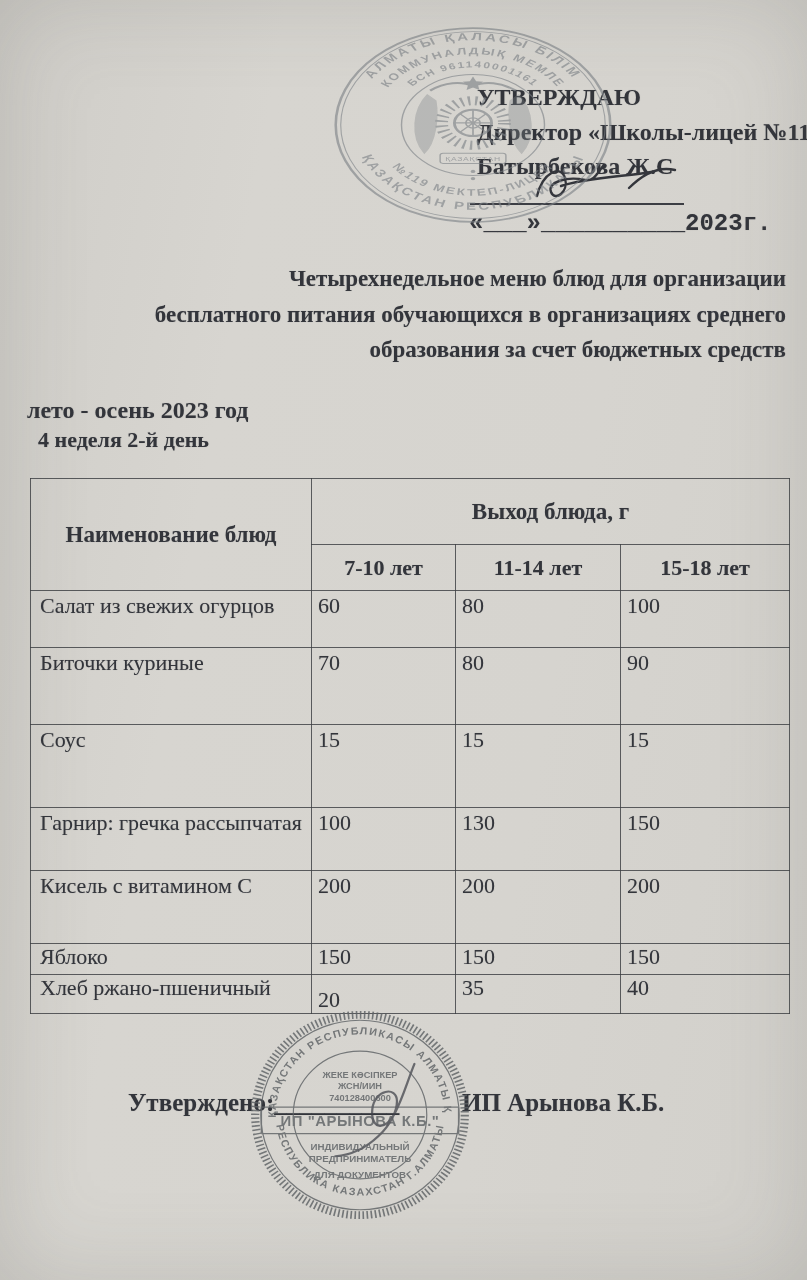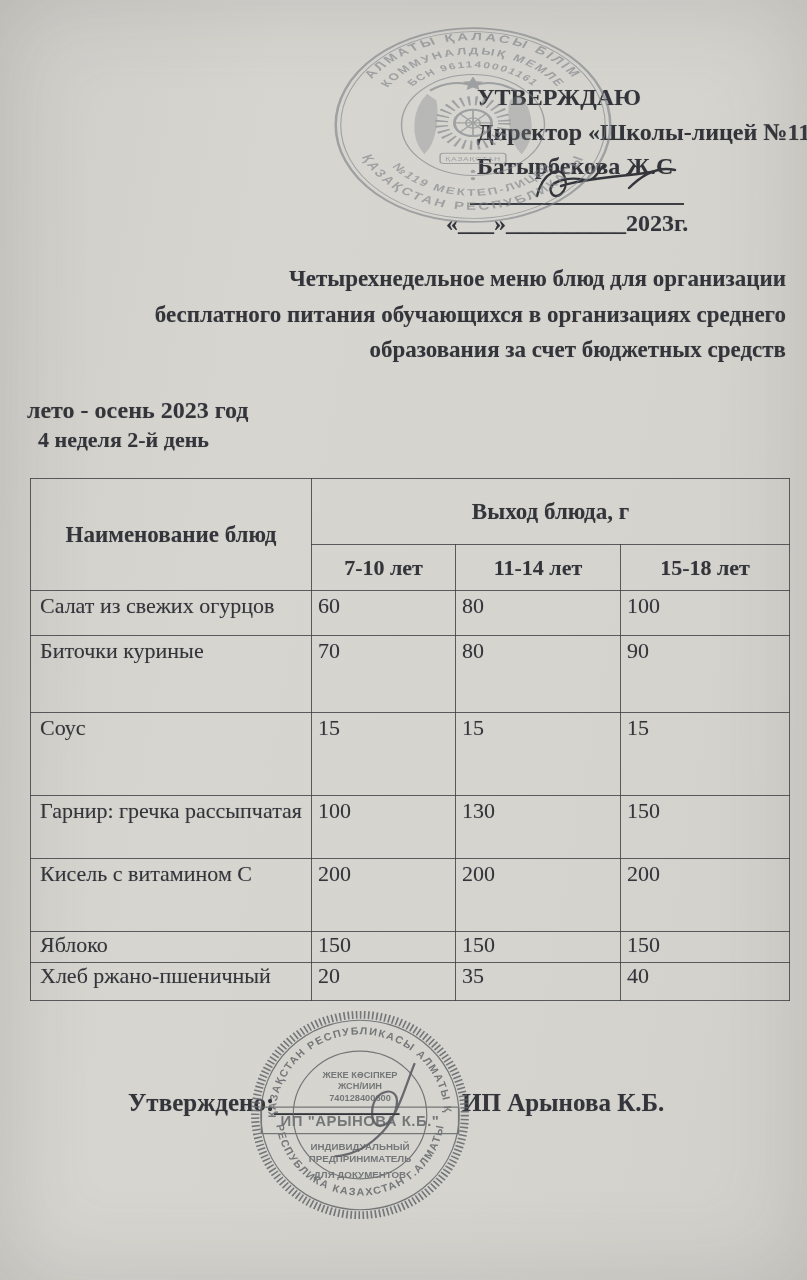--- a/index.html
+++ b/index.html
@@ -22,7 +22,7 @@
   .approval { left:477px; top:80px; font-size:24px; line-height:34.5px; white-space:nowrap; }
   .sig-line { left:470px; top:176px; width:214px; height:27px; border-bottom:2.2px solid #3c3e44; }
   .sig-svg { left:533px; top:158px; }
-  .date-line { left:446px; top:210px; font-size:24px; white-space:nowrap; }
+  .date-line { left:469px; top:210px; font-size:24px; white-space:nowrap;font-family:Liberation Mono, monospace; }
 
   
   .doc-title { left:30px; top:261px; width:756px; text-align:right; font-size:23px; line-height:35.5px; }

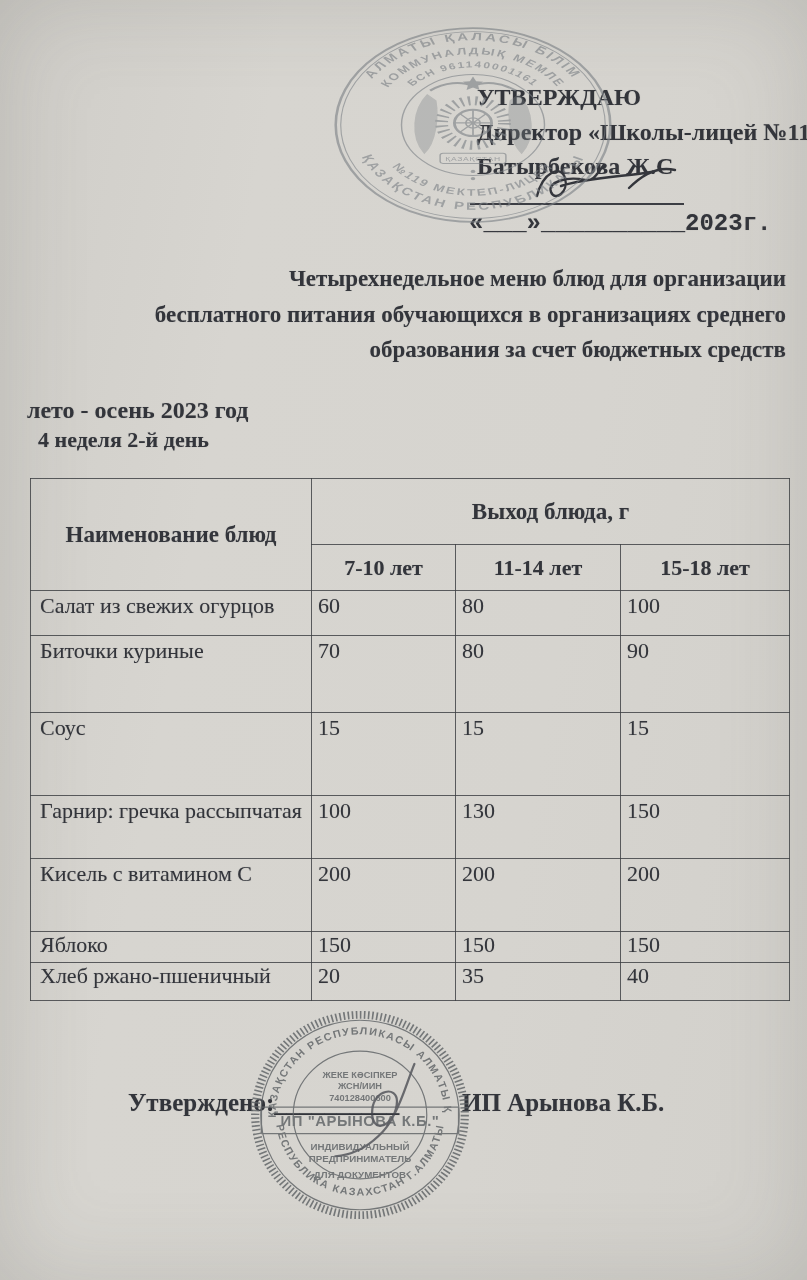--- a/index.html
+++ b/index.html
@@ -134,7 +134,7 @@
         <td class="hdr">11-14 лет</td>
         <td class="hdr">15-18 лет</td>
       </tr>
-      <tr style="height:45px">
+      <tr style="height:57px">
         <td class="name">Салат из свежих огурцов</td>
         <td class="val">60</td>
         <td class="val">80</td>

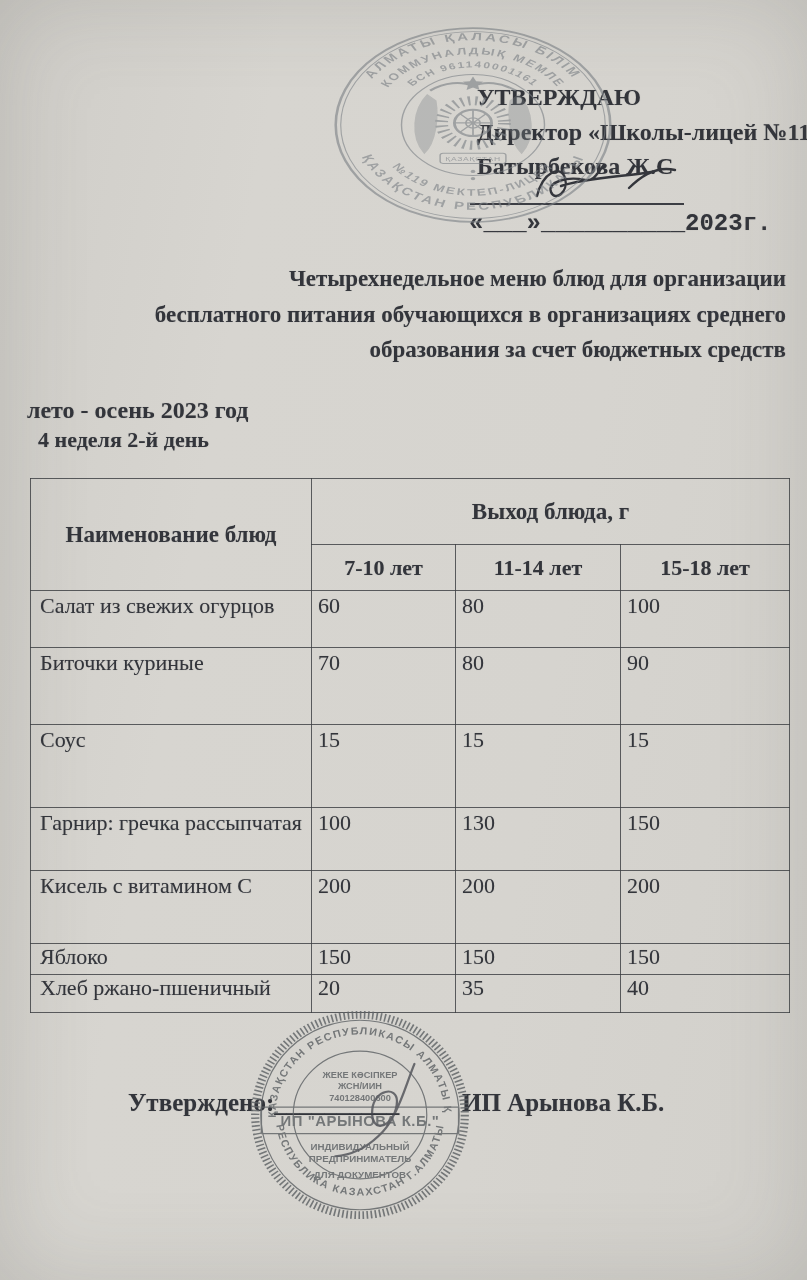--- a/index.html
+++ b/index.html
@@ -172,7 +172,7 @@
       </tr>
       <tr style="height:25px">
         <td class="name" style="padding-top:0;padding-bottom:11px">Хлеб ржано-пшеничный</td>
-        <td class="val" style="padding-top:0;padding-bottom:0">20</td>
+        <td class="val" style="padding-top:12px;padding-bottom:0">20</td>
         <td class="val" style="padding-top:0;padding-bottom:11px">35</td>
         <td class="val" style="padding-top:0;padding-bottom:0">40</td>
       </tr>

